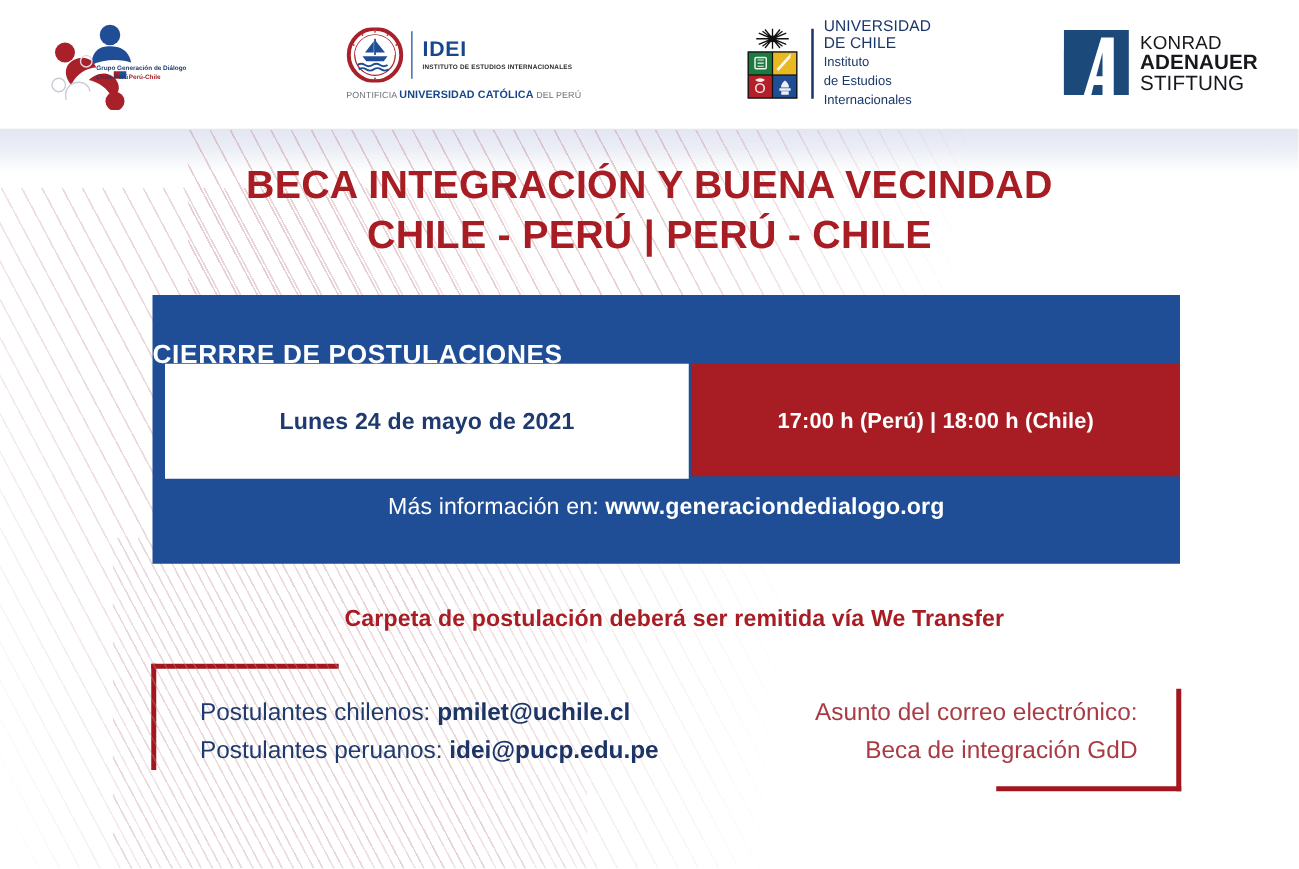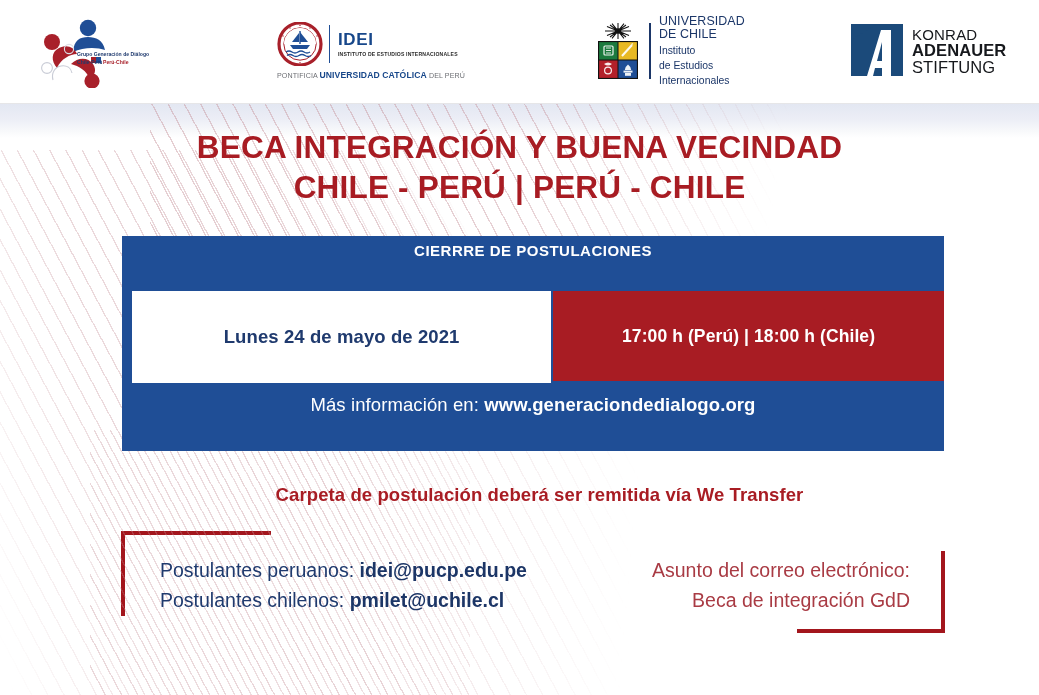--- a/index.html
+++ b/index.html
@@ -150,12 +150,12 @@
     z-index:12;
   }
   #panel .panel-head {
-    text-align:center;
+    text-align:left;
     color:#ffffff;
-    font-size:15px;
+    font-size:21px;
     font-weight:bold;
     letter-spacing:.5px;
-    padding-top:6px;
+    padding-top:36px;
   }
   #panel .panel-mid {
     position:absolute;

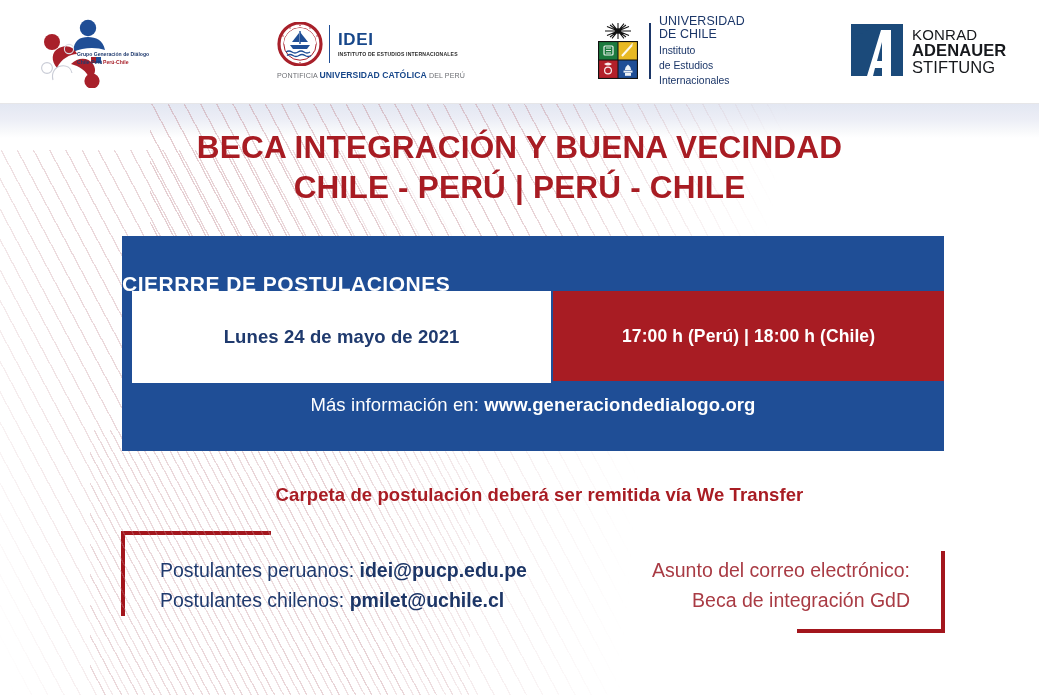--- a/index.html
+++ b/index.html
@@ -395,10 +395,10 @@
 
   <div id="col-left">
     <div>
+      <span>Postulantes chilenos: </span><b>pmilet@uchile.cl</b>
+    </div>
+    <div>
       <span>Postulantes peruanos: </span><b>idei@pucp.edu.pe</b>
-    </div>
-    <div>
-      <span>Postulantes chilenos: </span><b>pmilet@uchile.cl</b>
     </div>
   </div>
 

